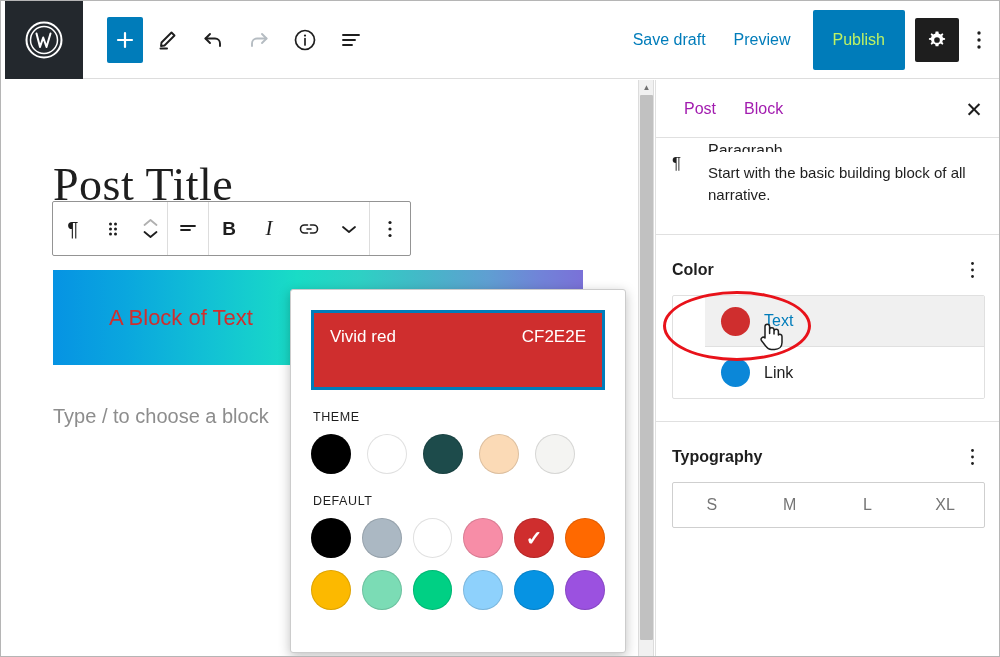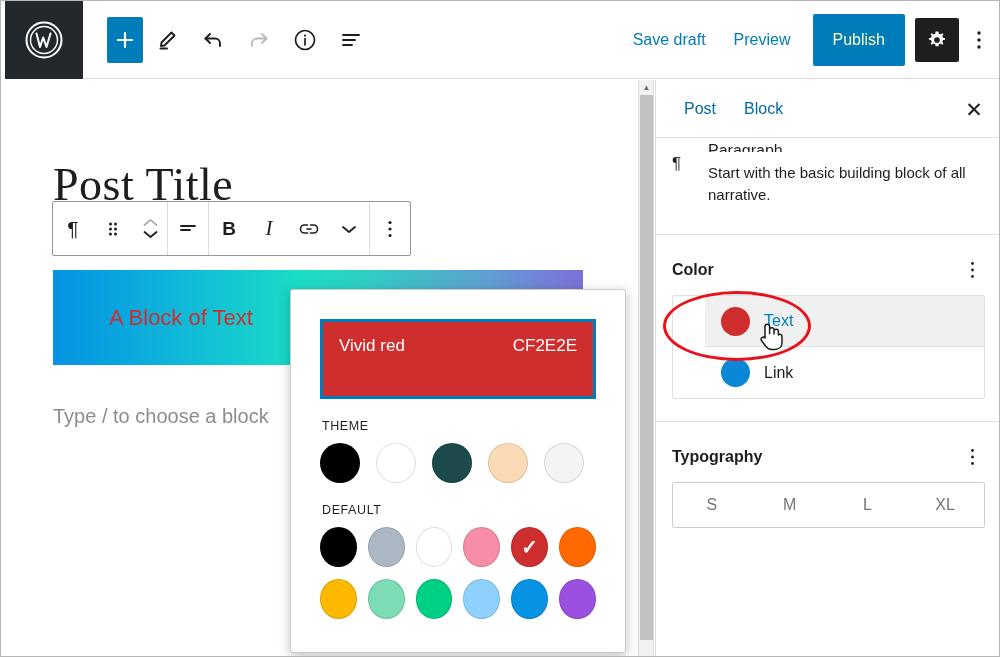--- a/index.html
+++ b/index.html
@@ -48,10 +48,10 @@
     padding: 10px 14px; cursor: pointer; white-space: nowrap;
   }
   .publish-btn {
-    background: #007cba; color: #fef9c3; border: none;
+    background: #007cba; color: #bef264; border: none;
     font-size: 16px; font-family: "Liberation Sans", sans-serif;
     padding: 12px 20px; border-radius: 2px; cursor: pointer; margin-left: 8px;
-    height: 52px;
+    height: 60px;
   }
   .gear-btn {
     width: 44px; height: 44px; background: #1e1e1e; color: #fff;

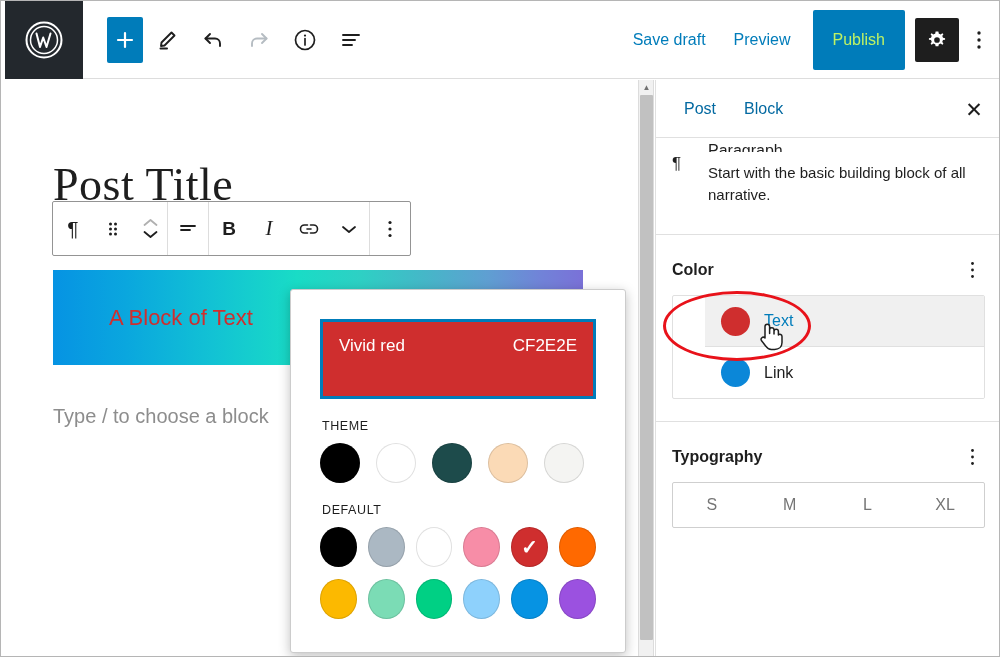--- a/index.html
+++ b/index.html
@@ -136,7 +136,7 @@
     border-bottom: 1px solid #e0e0e0; padding-left: 14px; position: relative;
   }
   .sb-tab {
-    background: none; border: none; font-size: 16px; color: #0369a1;
+    background: none; border: none; font-size: 16px; color: #a21caf;
     padding: 16px 14px; cursor: pointer; font-family: "Liberation Sans", sans-serif;
   }
   .sb-close {

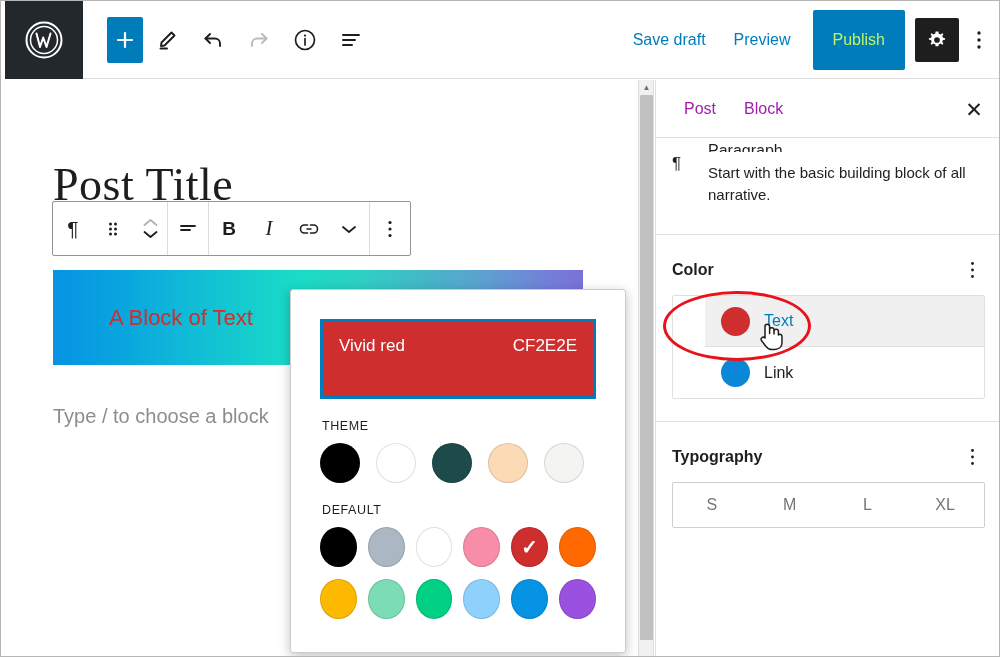--- a/index.html
+++ b/index.html
@@ -206,7 +206,7 @@
   .popover {
     position: absolute; left: 289px; top: 288px; width: 336px; height: 364px;
     background: #fff; border: 1px solid #ccc; border-radius: 3px;
-    box-shadow: 0 3px 12px rgba(0,0,0,0.25); z-index: 60; padding: 29px;
+    box-shadow: 0 3px 12px rgba(0,0,0,0.25); z-index: 60; padding: 20px;
   }
   .color-preview {
     height: 80px; background: #cf2e2e; border: 3px solid #007cba;

